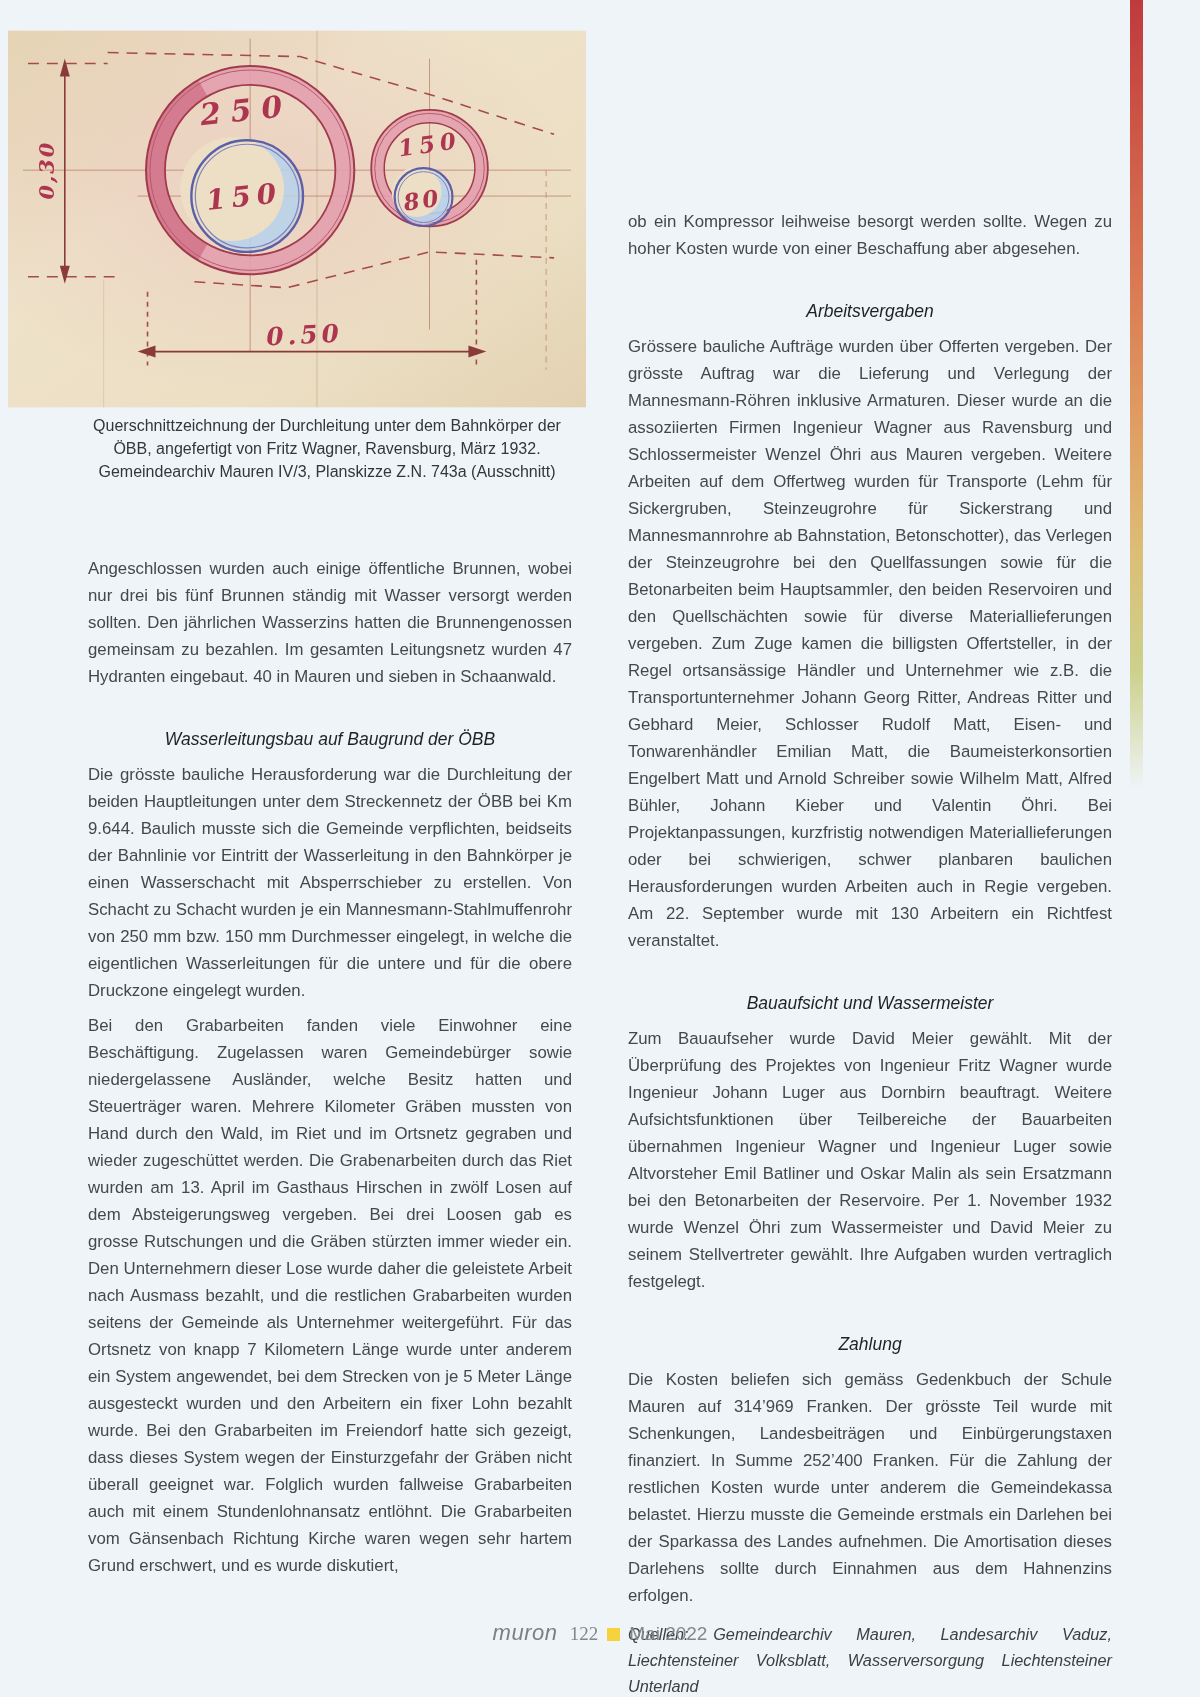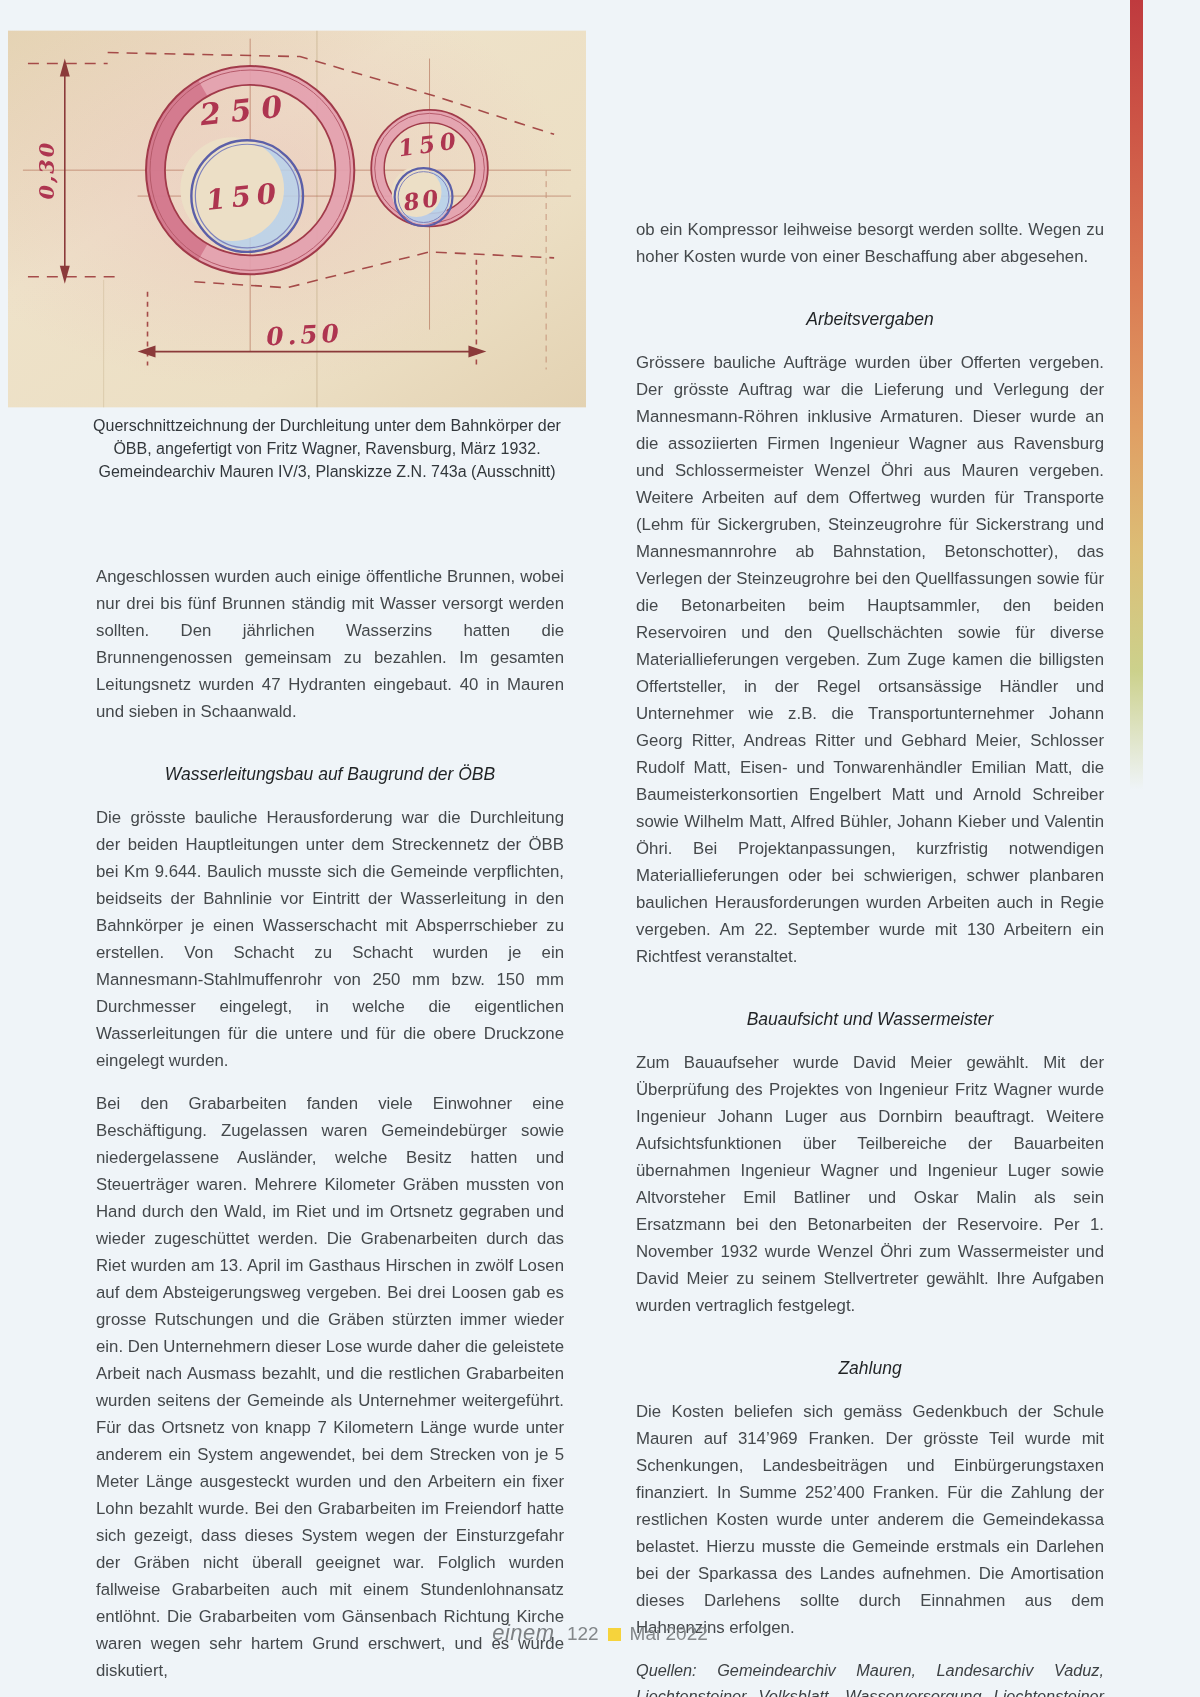--- a/index.html
+++ b/index.html
@@ -22,7 +22,7 @@
        font-size:16.8px;line-height:27px;hyphens:auto;-webkit-hyphens:auto;}
   .col-left{left:80px;top:547px;}
   .col-right{left:620px;top:200px;}
-  .col p{margin:16px;}
+  .col p{margin:8px;}
   .col h3{
     margin:36px 0 0 0;font-size:17.5px;line-height:27px;
     font-weight:normal;font-style:italic;color:#1f2224;text-align:center;

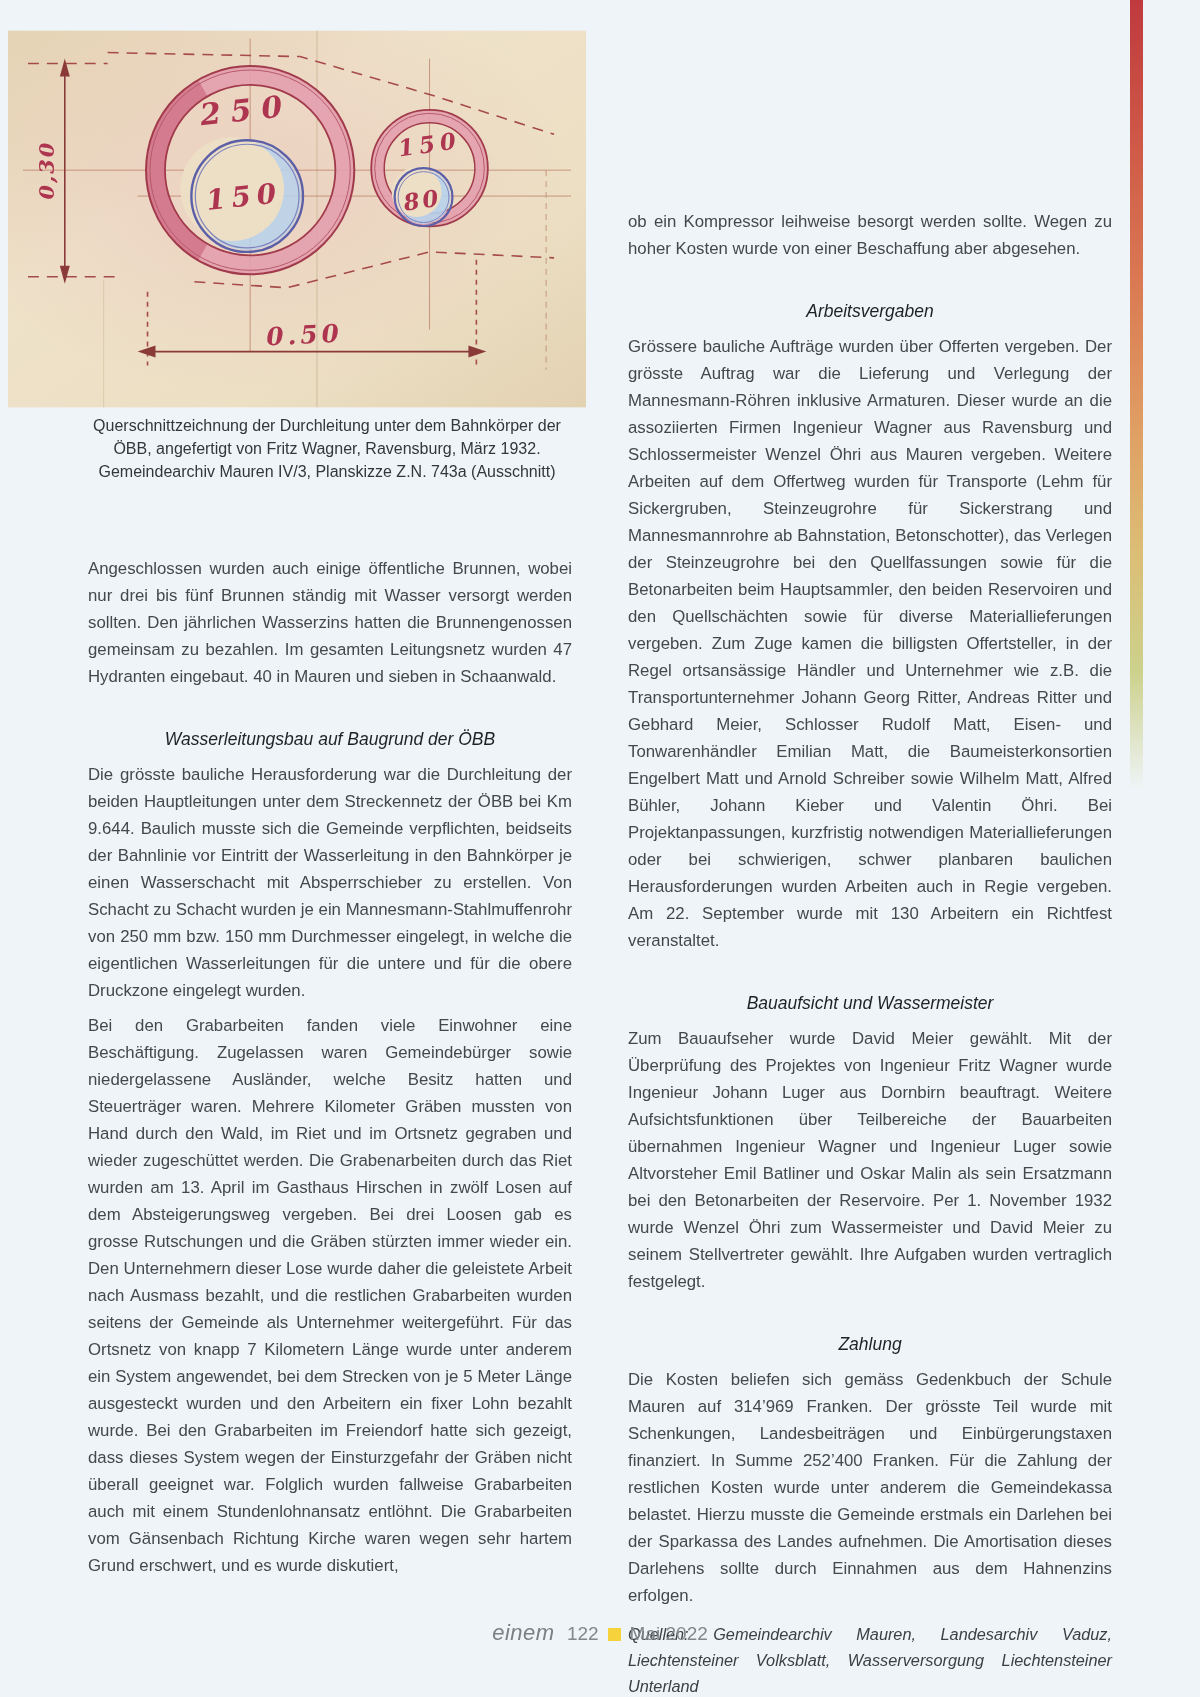--- a/index.html
+++ b/index.html
@@ -155,7 +155,7 @@
   <div class="accent-bar"></div>
 
   <div class="footer">
-    <span class="mag">einem</span>
+    <span class="mag">muron</span>
     <span class="issue">122</span><span class="sep"></span><span>Mai 2022</span>
   </div>
 

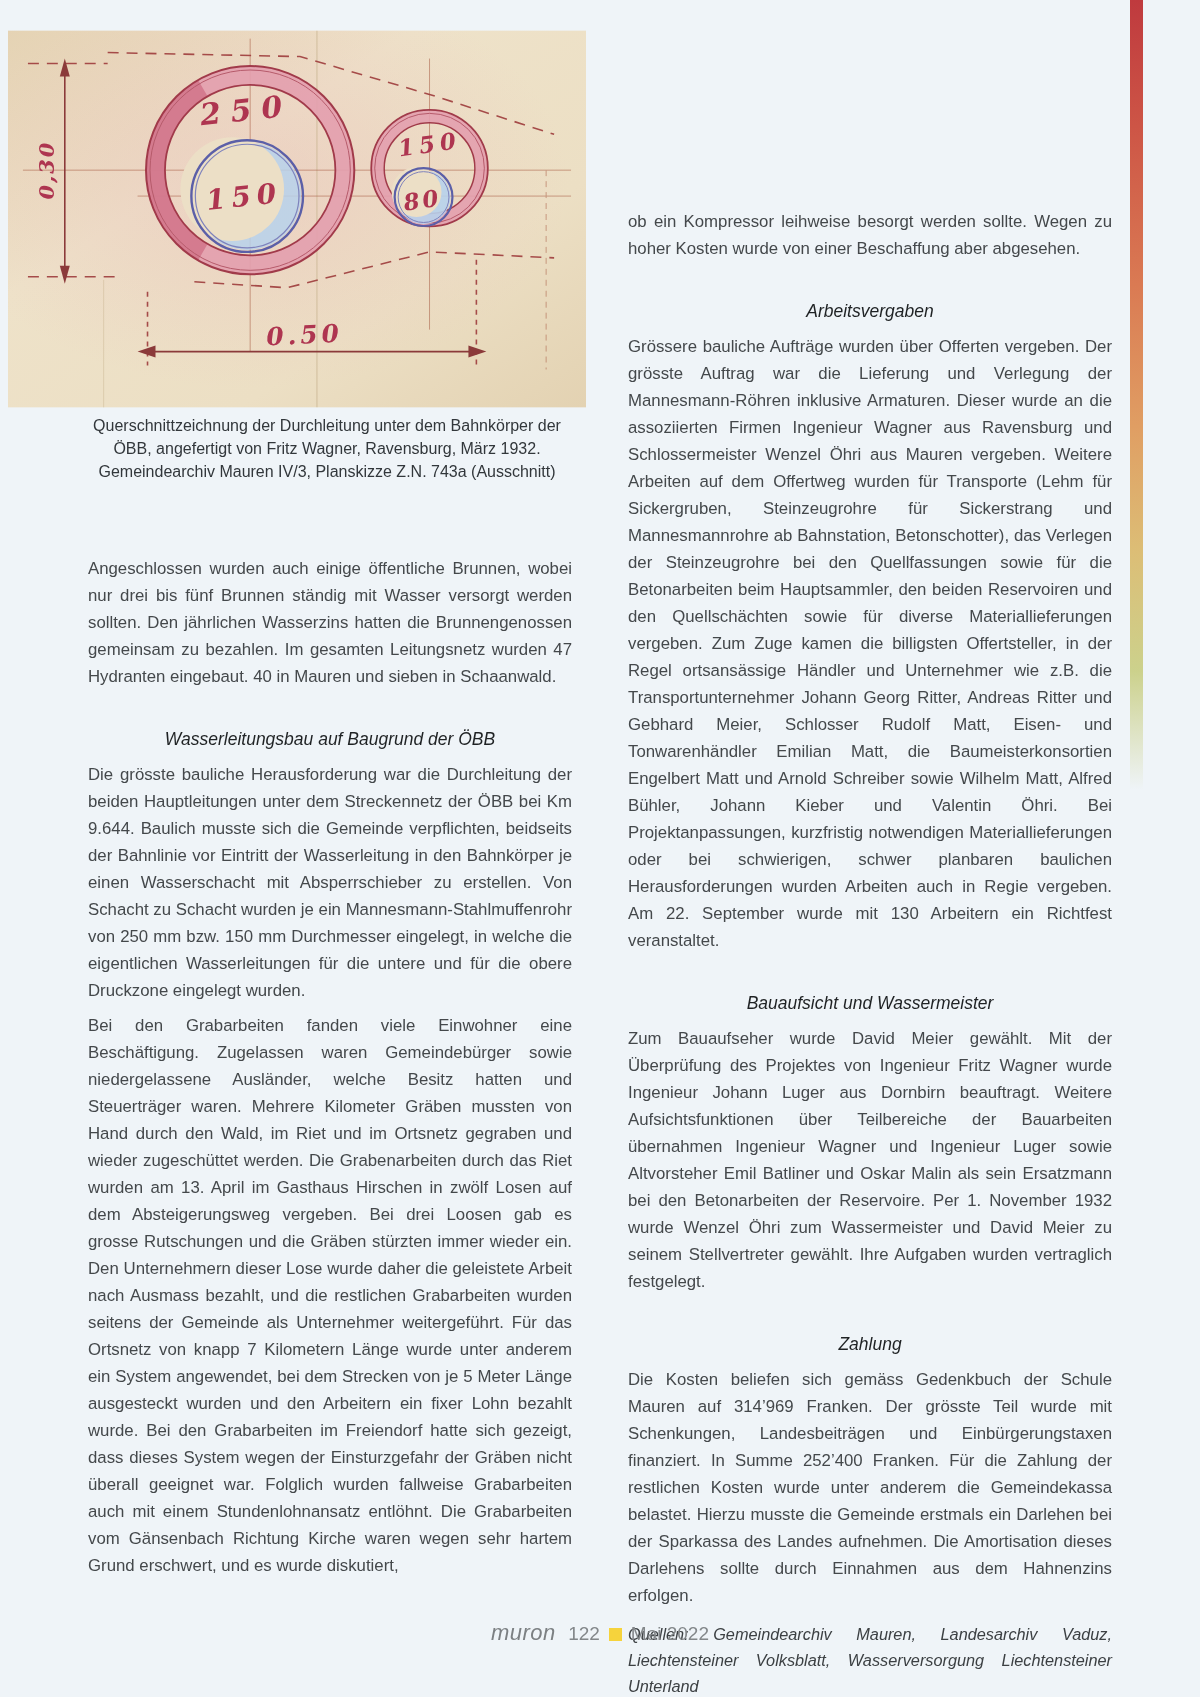--- a/index.html
+++ b/index.html
@@ -45,7 +45,7 @@
     display:inline-block;width:13px;height:13px;background:#f6d33c;
     margin:0 9px 0 9px;vertical-align:-1px;
   }
-  .footer .issue{margin-left:7px;}
+  .footer .issue{margin-left:7px;font-family:Liberation Serif, serif;}
 </style>
 </head>
 <body>

